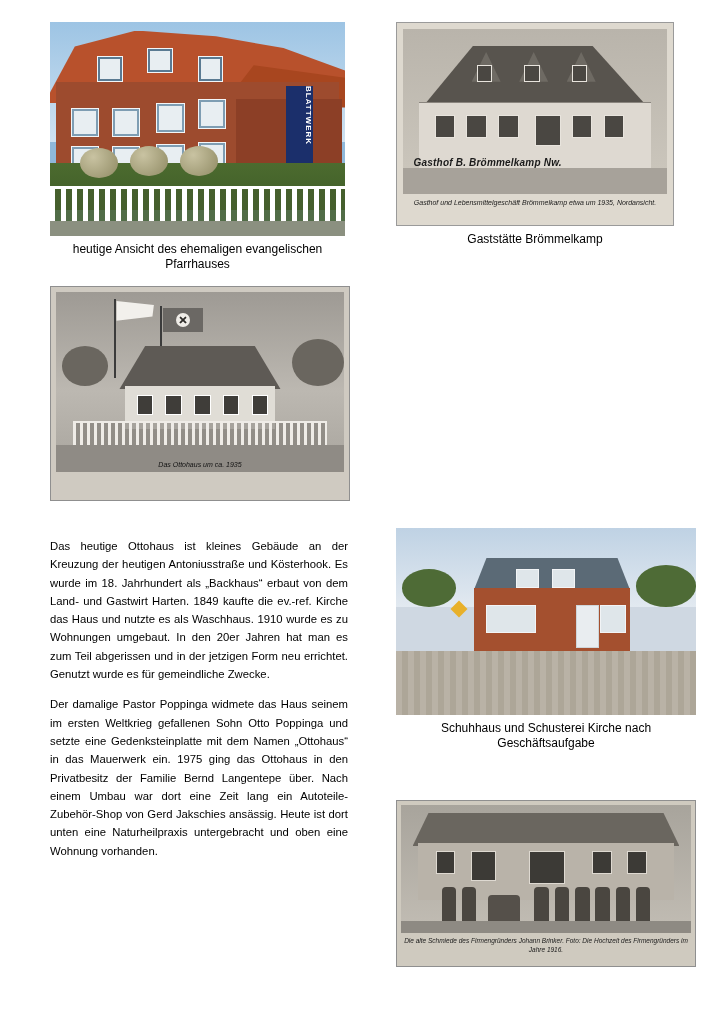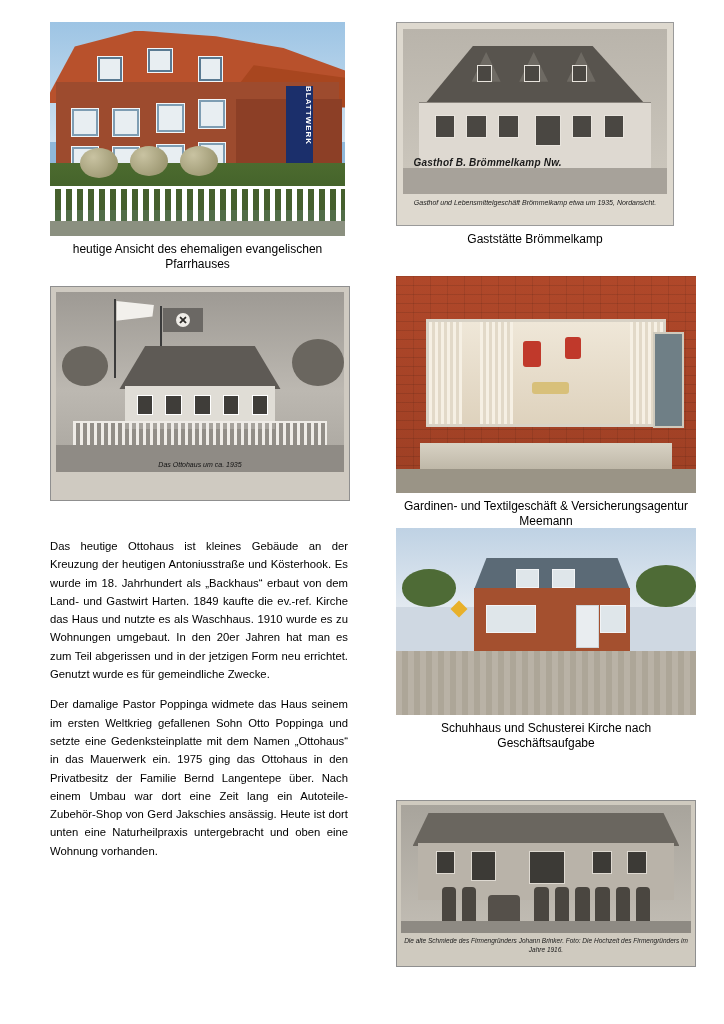--- a/index.html
+++ b/index.html
@@ -401,23 +401,6 @@
     </div>
   </div>
 
-  <div class="figure photo4">
-    <div class="frame">
-      <div class="brickwall"></div>
-      <div class="shopwin">
-        <div class="curtain" style="left:0;"></div>
-        <div class="curtain" style="left:22%;"></div>
-        <div class="curtain" style="right:0;"></div>
-        <div class="mannequin" style="left:40%; top:18%; width:8%; height:26%;"></div>
-        <div class="mannequin" style="left:58%; top:14%; width:7%; height:22%;"></div>
-        <div class="mannequin" style="left:44%; top:58%; width:16%; height:12%; background:#d8c07a;"></div>
-      </div>
-      <div class="shopdoor"></div>
-      <div class="steps"></div>
-      <div class="pavement"></div>
-    </div>
-    <div class="caption">Gardinen- und Textilgeschäft &amp; Versicherungsagentur Meemann</div>
-  </div>
 
   <div class="figure photo5">
     <div class="frame">

